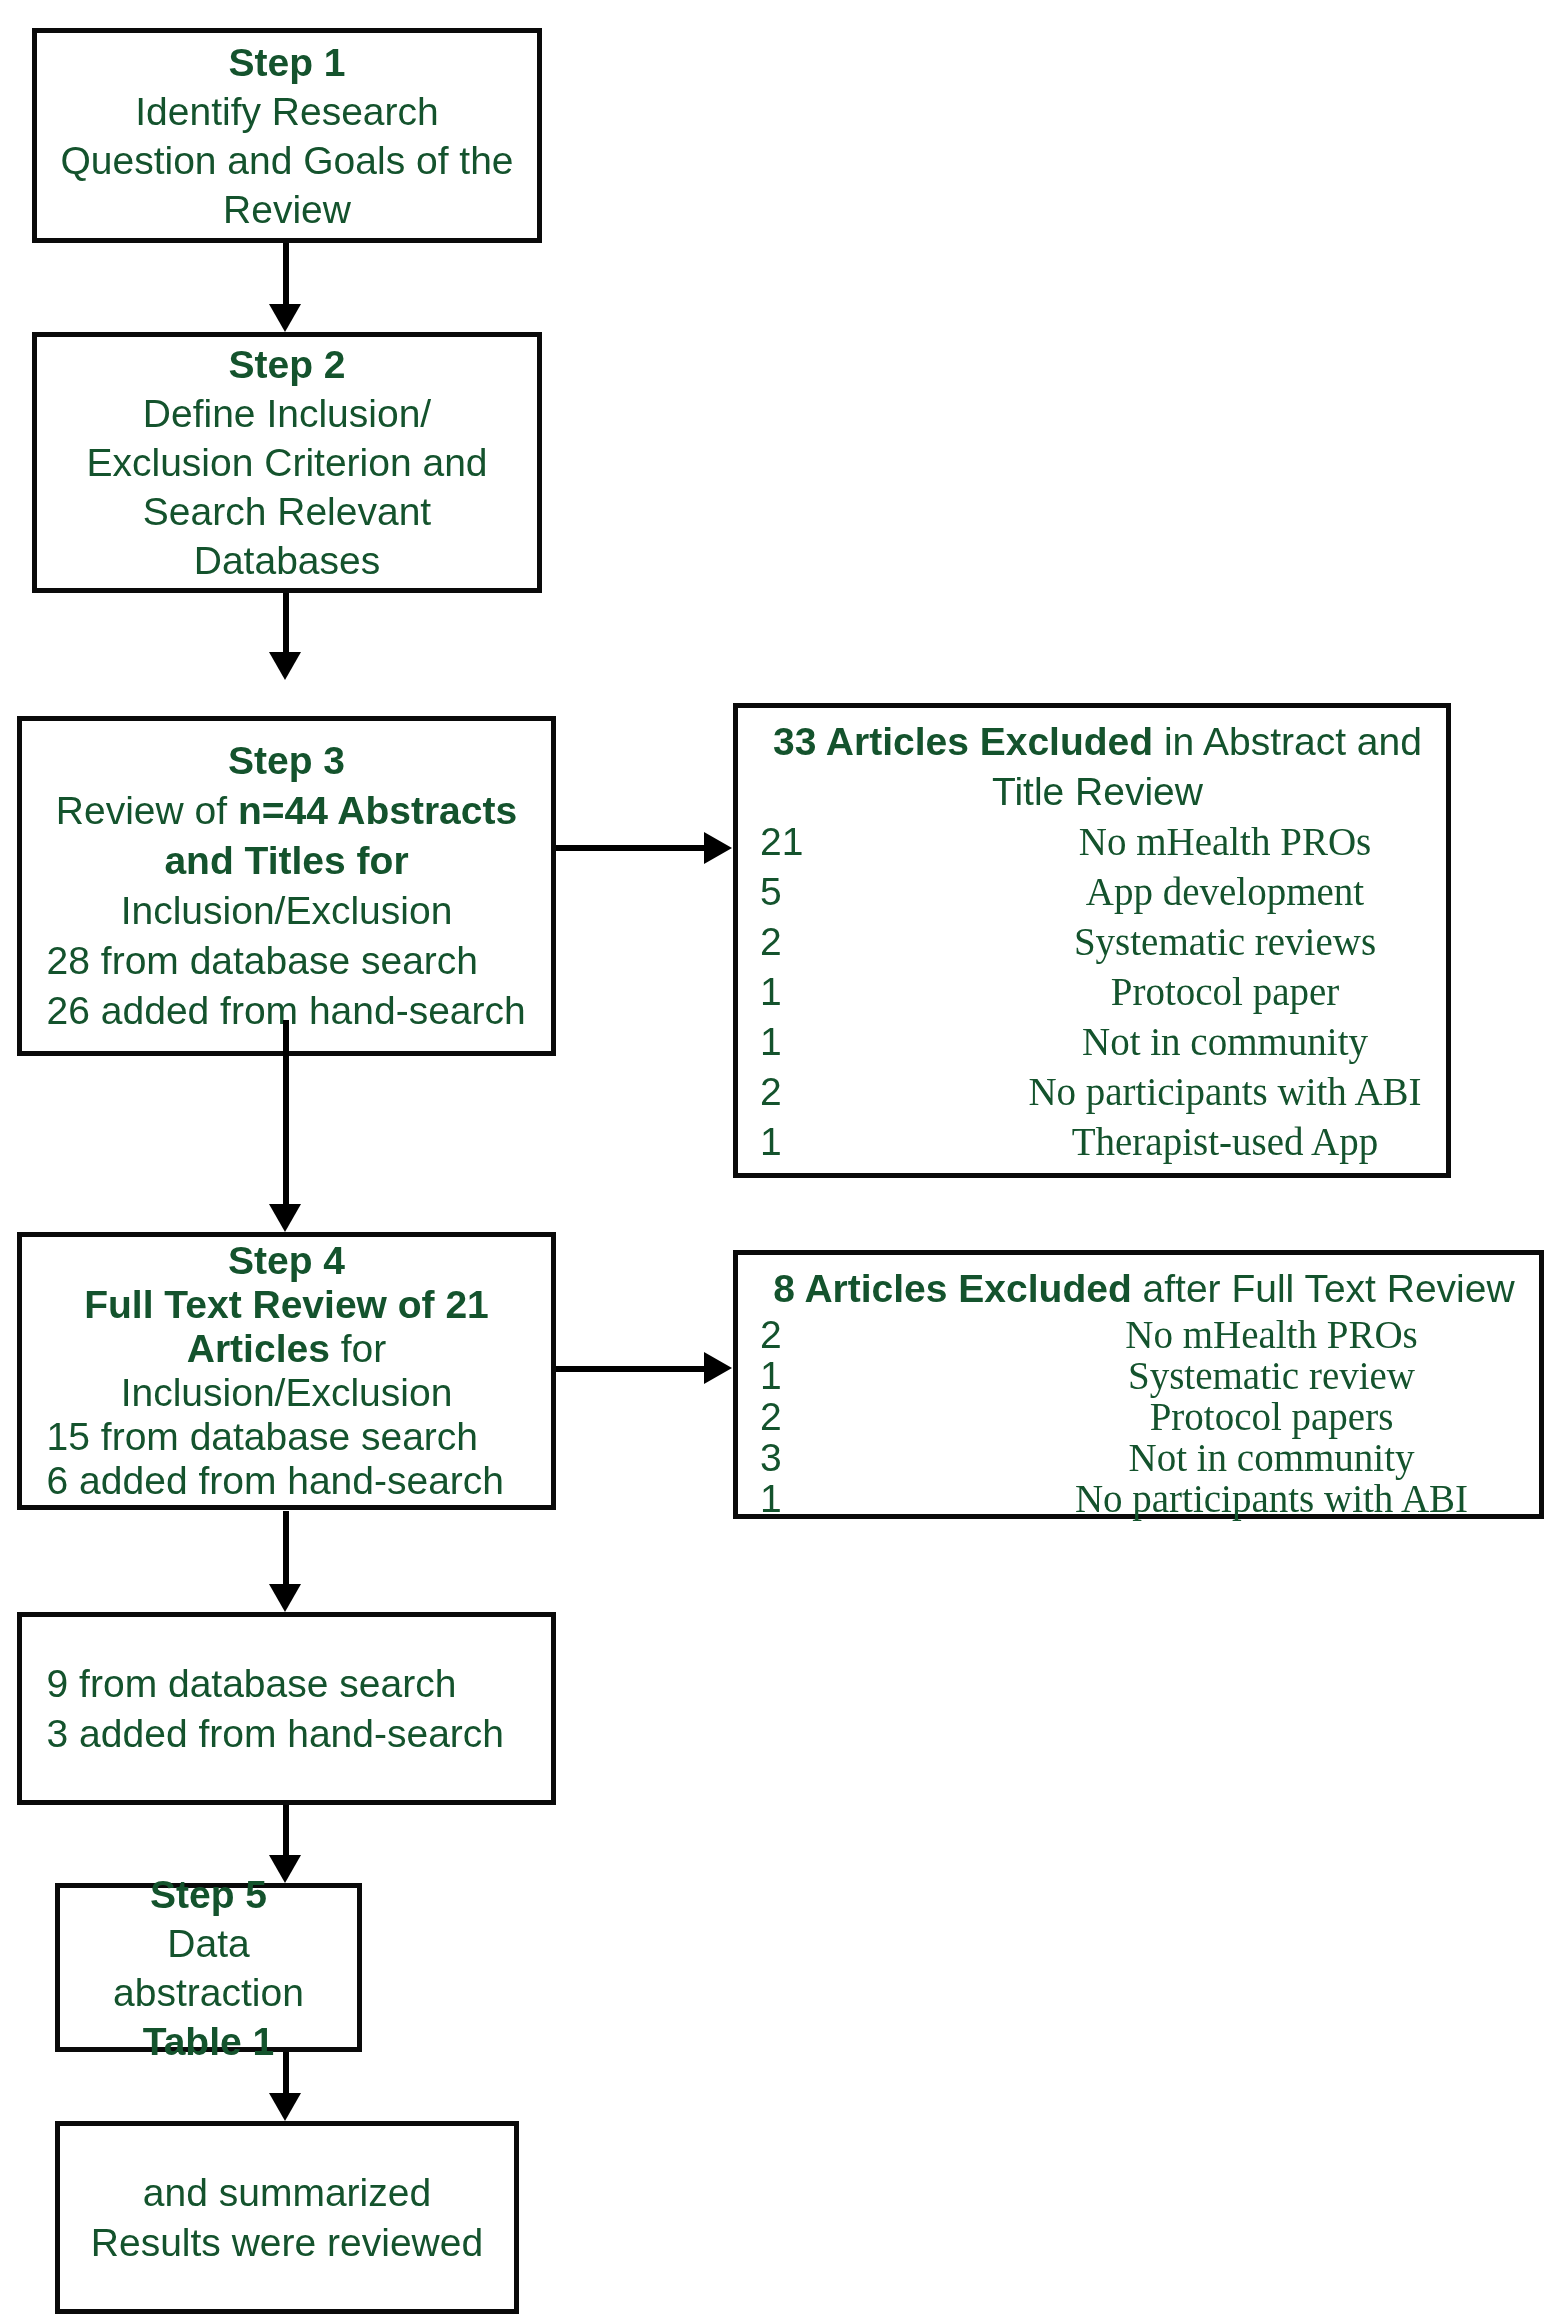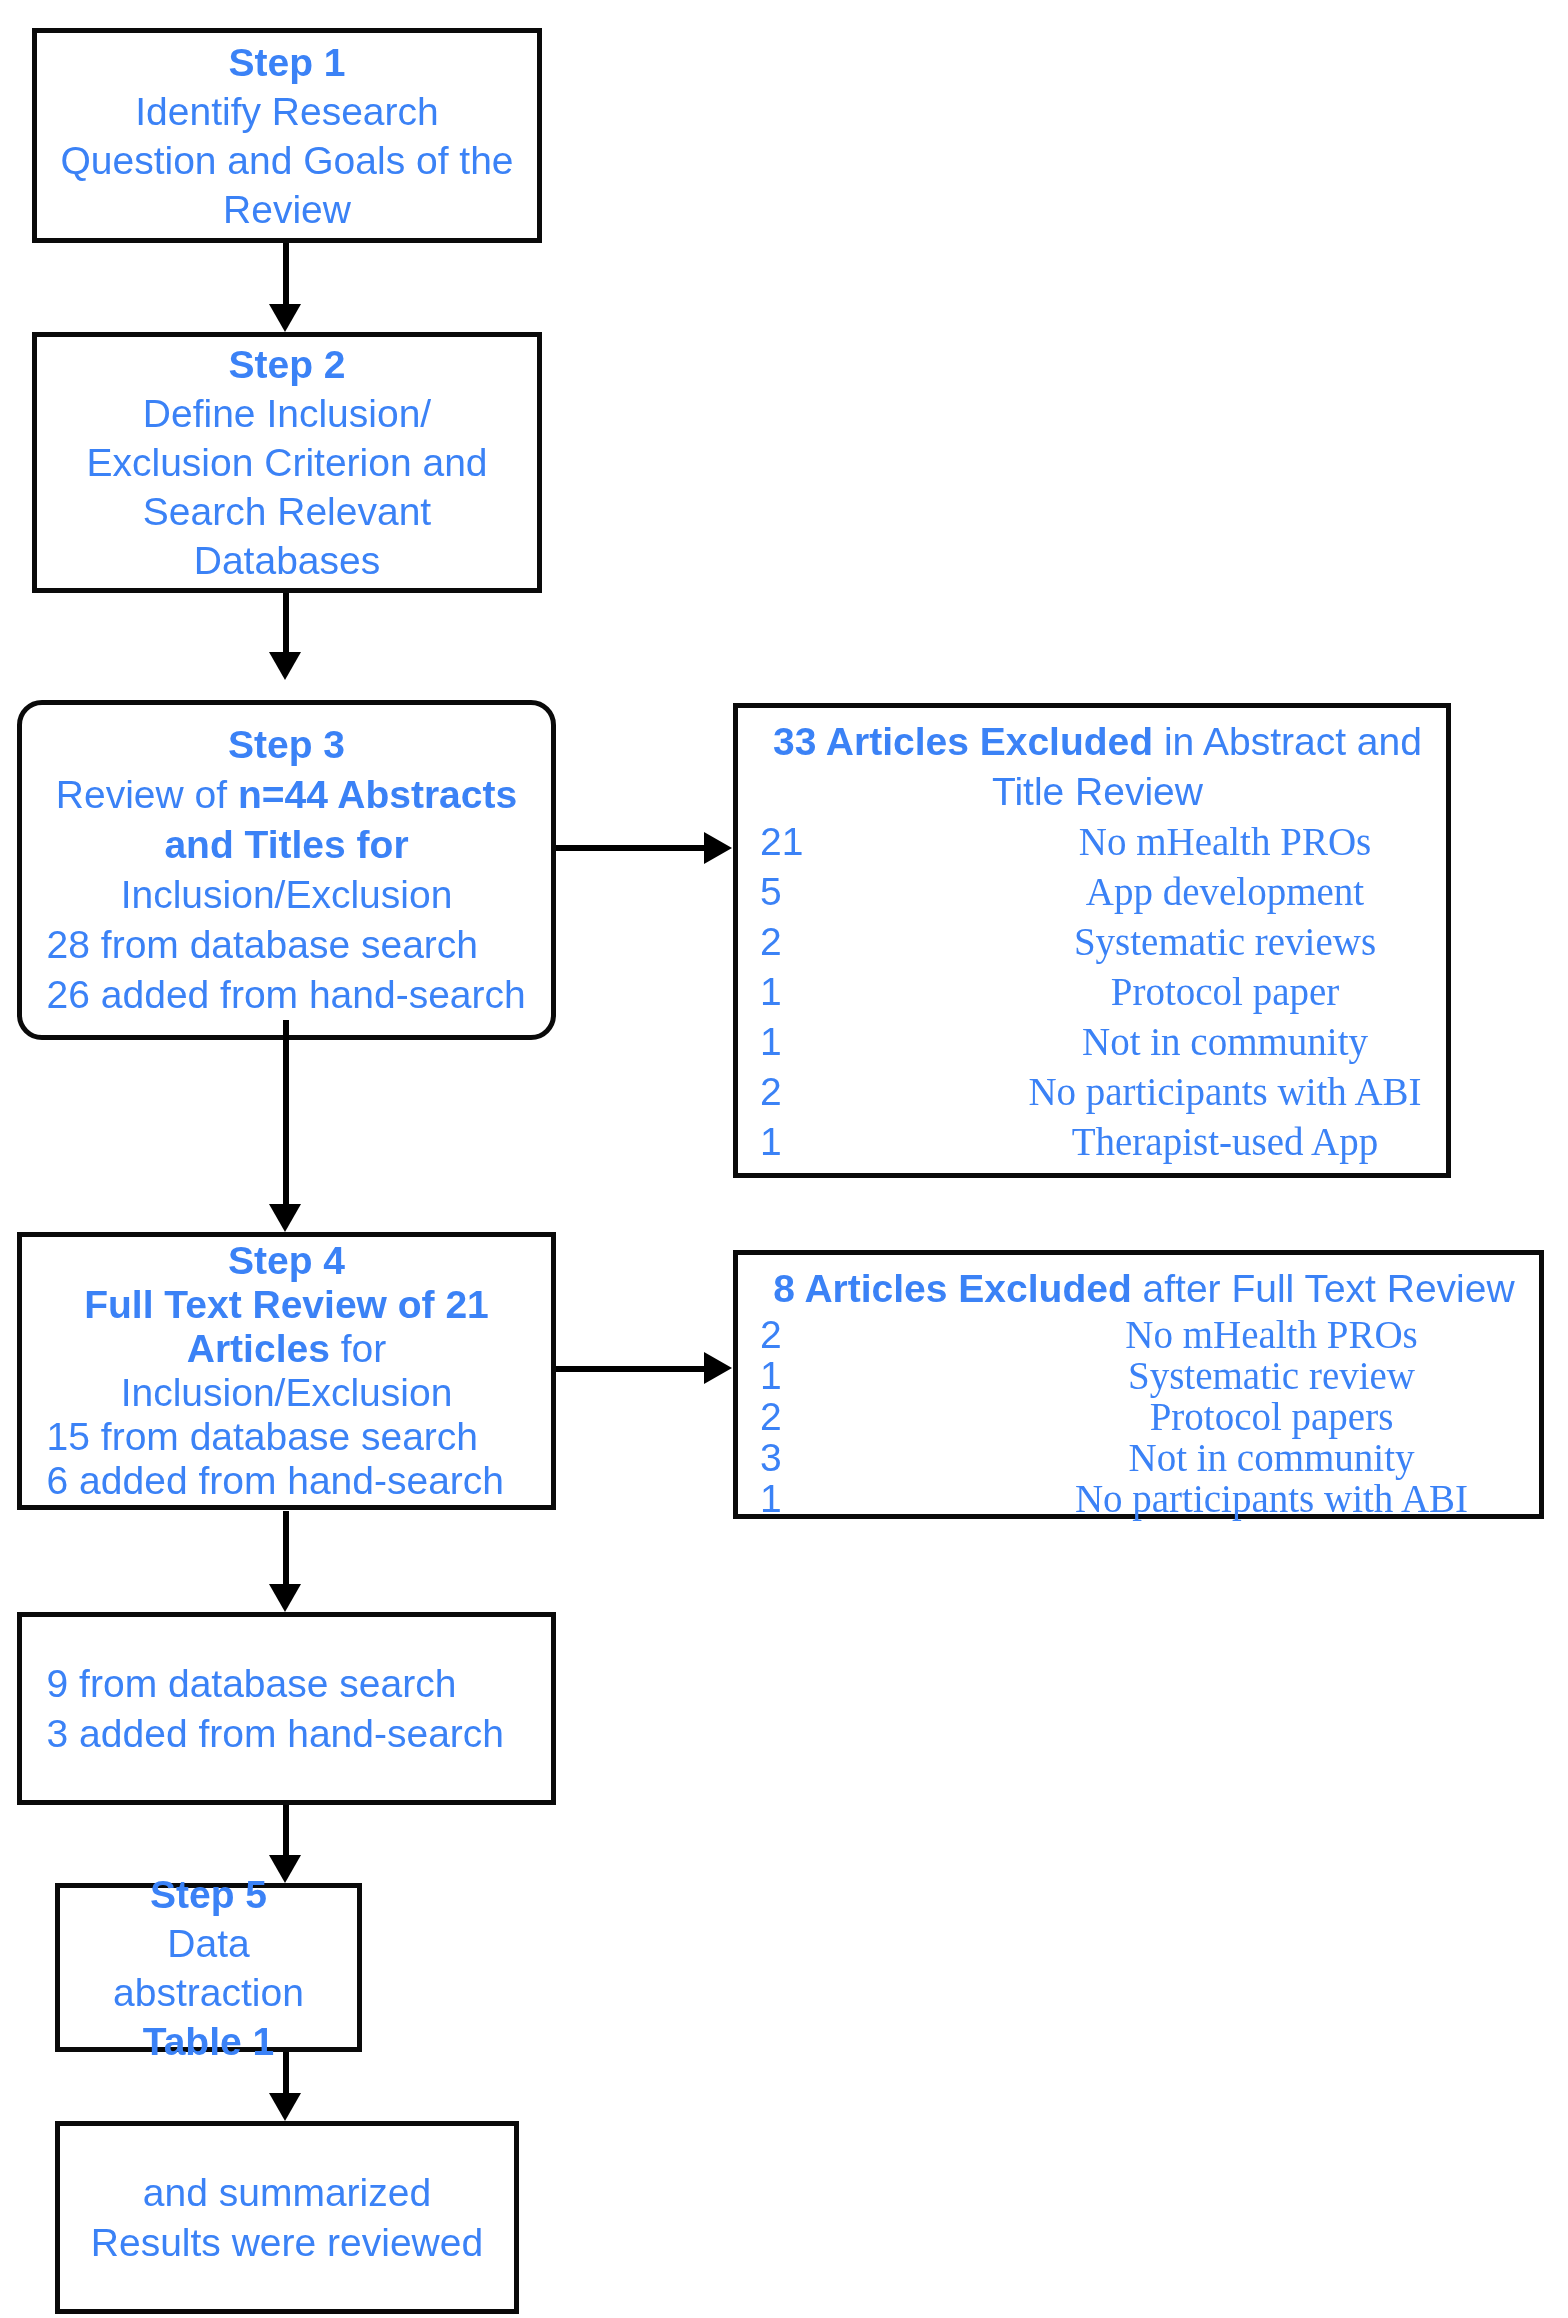--- a/index.html
+++ b/index.html
@@ -9,7 +9,7 @@
     height: 2319px;
     background: #ffffff;
     font-family: "Liberation Sans", "DejaVu Sans", sans-serif;
-    color: #3b82f6;
+    color: #14532d;
     font-size: 39px;
     line-height: 50px;
   }

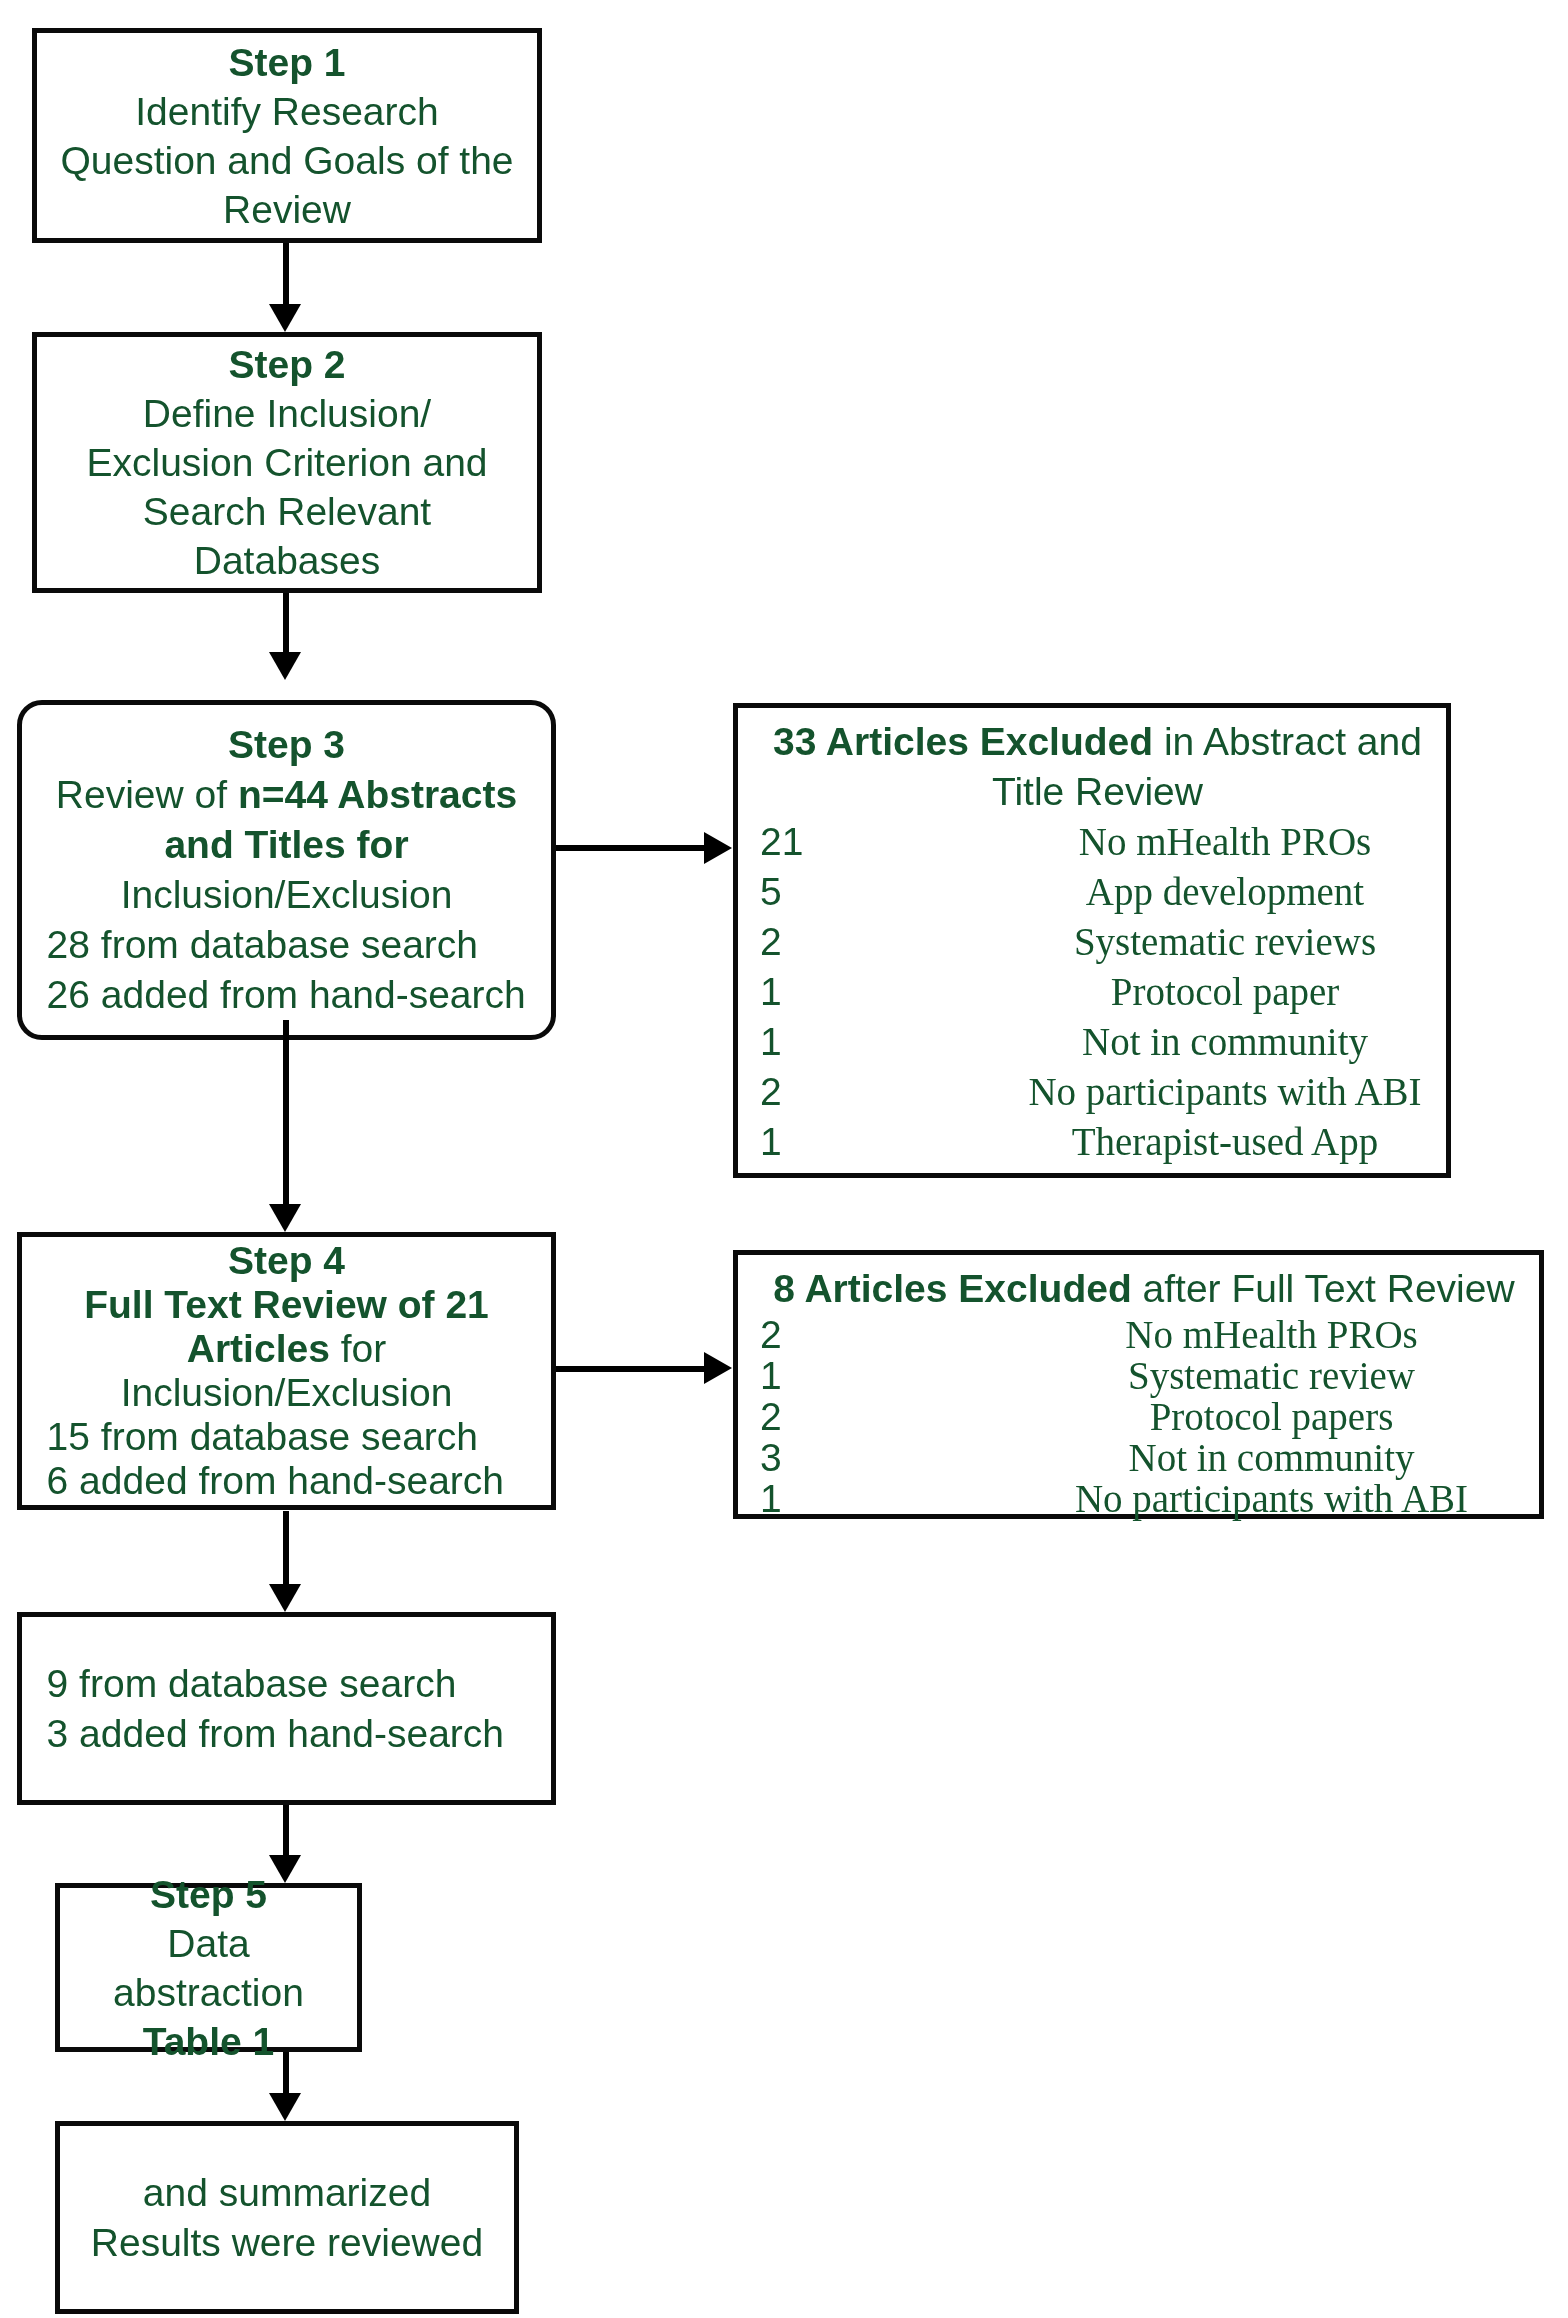--- a/index.html
+++ b/index.html
@@ -61,7 +61,7 @@
   
   #box-step1 { left: 32px;  top: 28px;   width: 510px;  height: 215px; }
   #box-step2 { left: 32px;  top: 332px;  width: 510px;  height: 261px; }
-  #box-step3 { left: 17px;  top: 700px; width: 539px;  height: 340px; border-radius: 25px; }
+  #box-step3 { left: 17px;  top: 716px; width: 539px;  height: 340px; }
   #box-excl1 { left: 733px; top: 687px; width: 718px; height: 475px; }
   #box-step4 { left: 17px;  top: 1232px; width: 539px;  height: 278px; }
   #box-excl2 { left: 733px; top: 1234px; width: 811px; height: 269px; }

